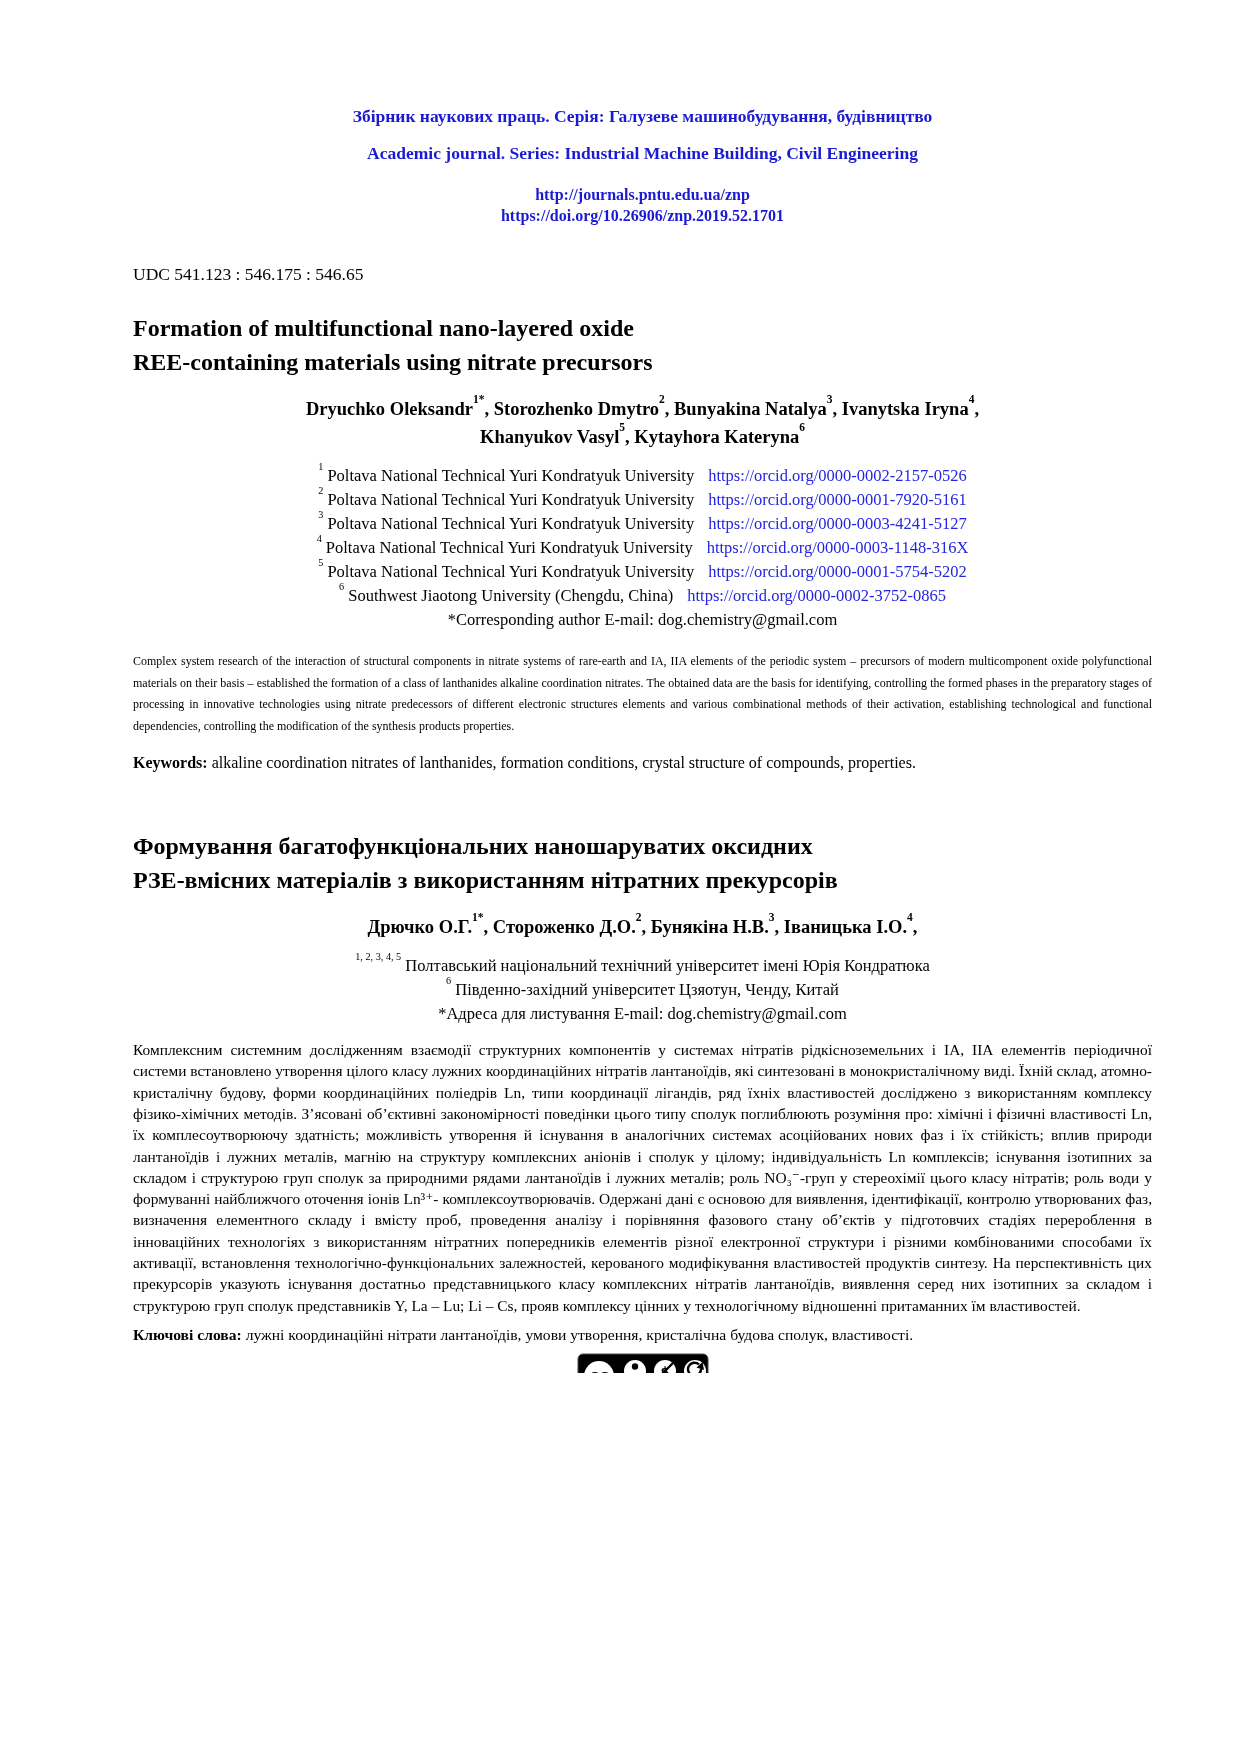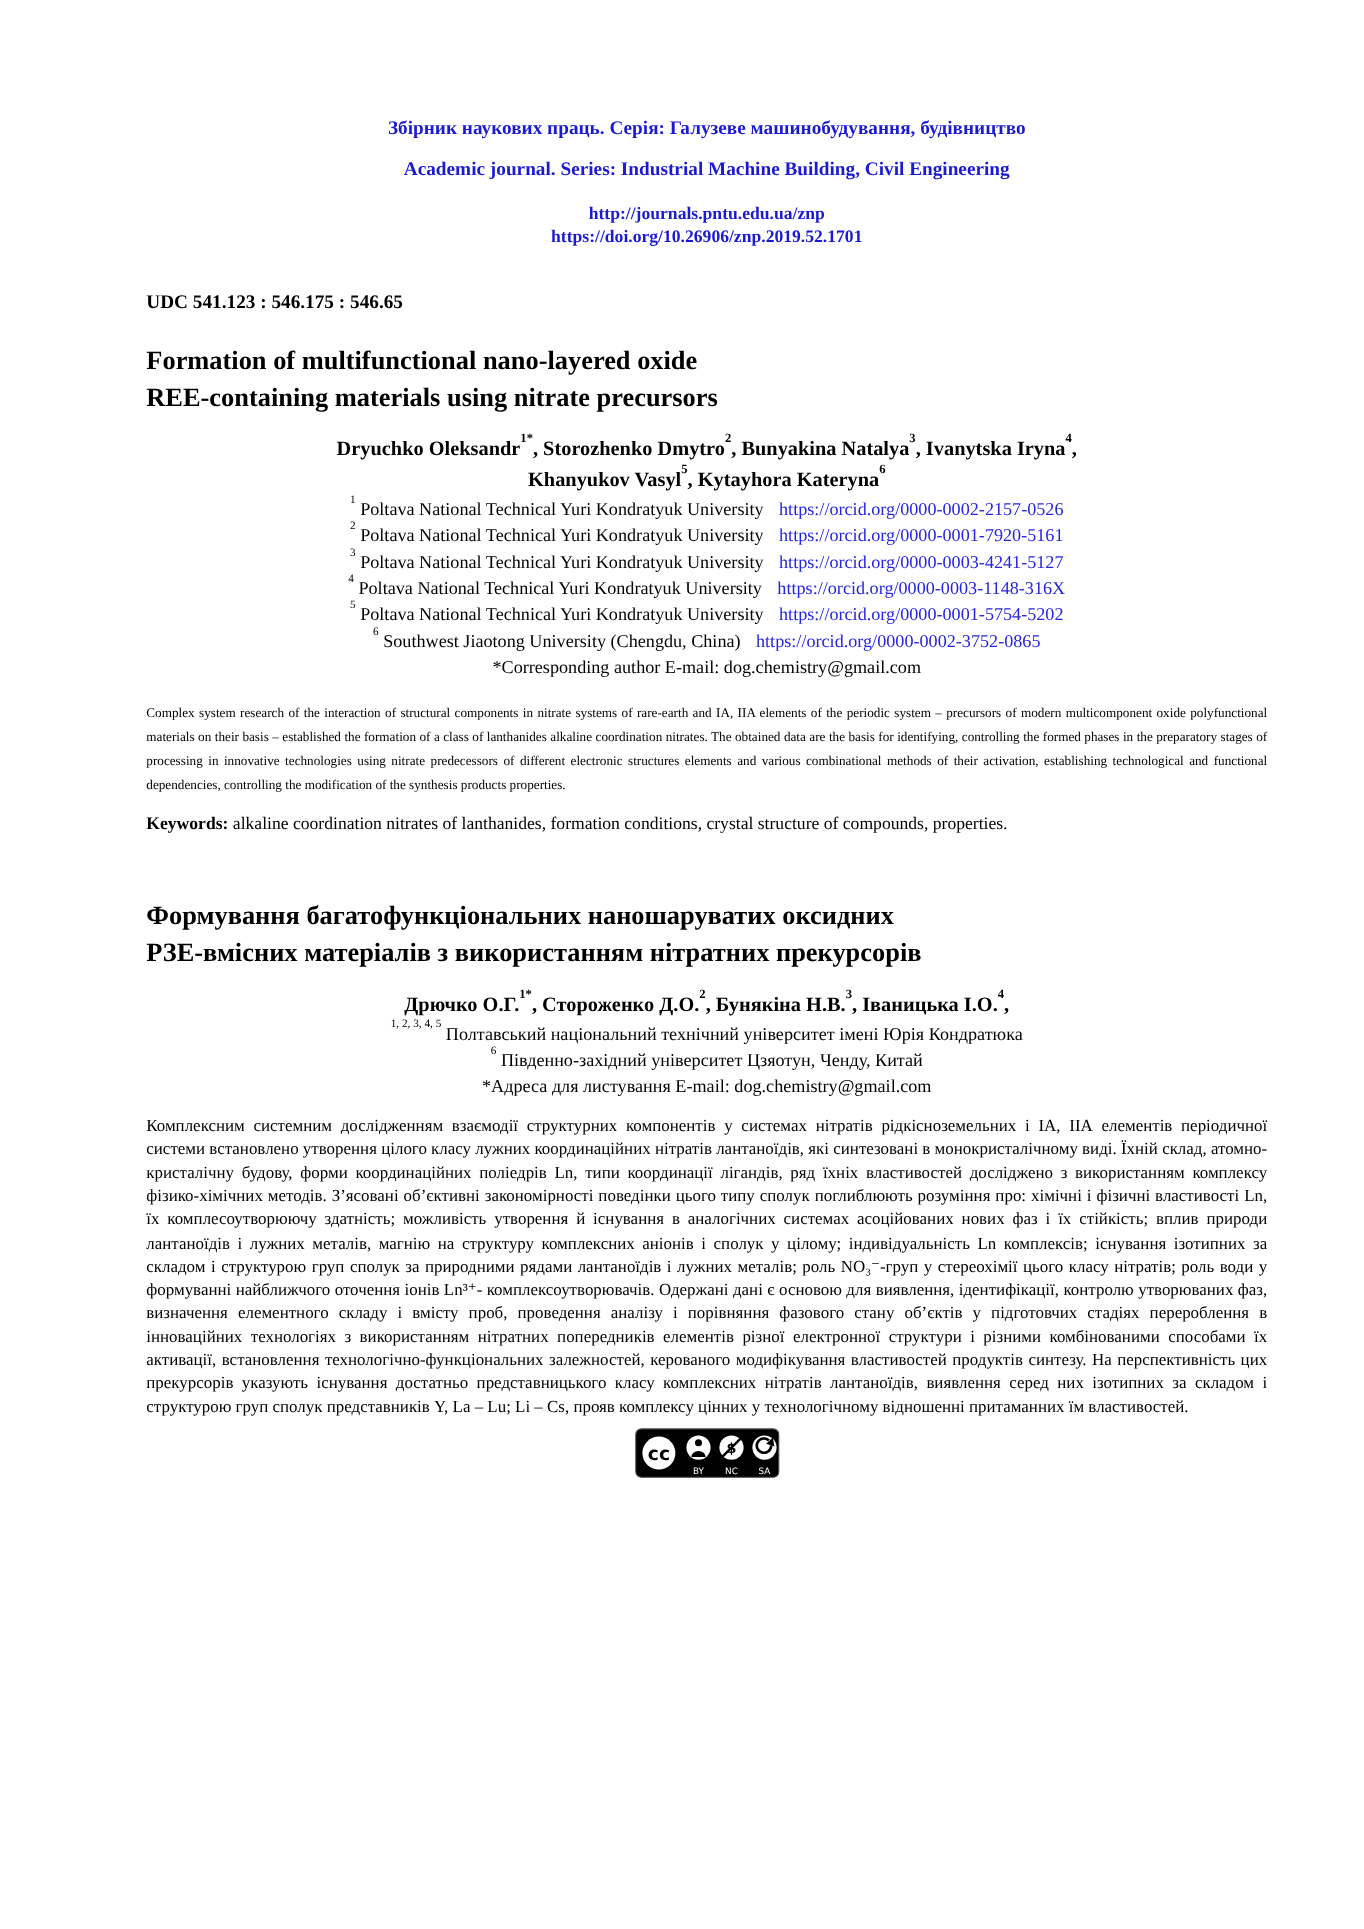--- a/index.html
+++ b/index.html
@@ -14,7 +14,7 @@
   .masthead-url{color:#1a1ad2;font-weight:bold;font-size:16px;line-height:21px;margin:0;text-align:center;text-decoration:none;display:block;}
   .masthead-urls{margin-top:21px;}
   
-  .udc{font-weight:bold;font-size:17.5px;margin-top:38px;}
+  .udc{font-weight:normal;font-size:17.5px;margin-top:38px;}
   
   .article-title{font-weight:bold;font-size:24px;line-height:34px;margin-top:26px;}
   .article-title.uk{margin-top:56px;}

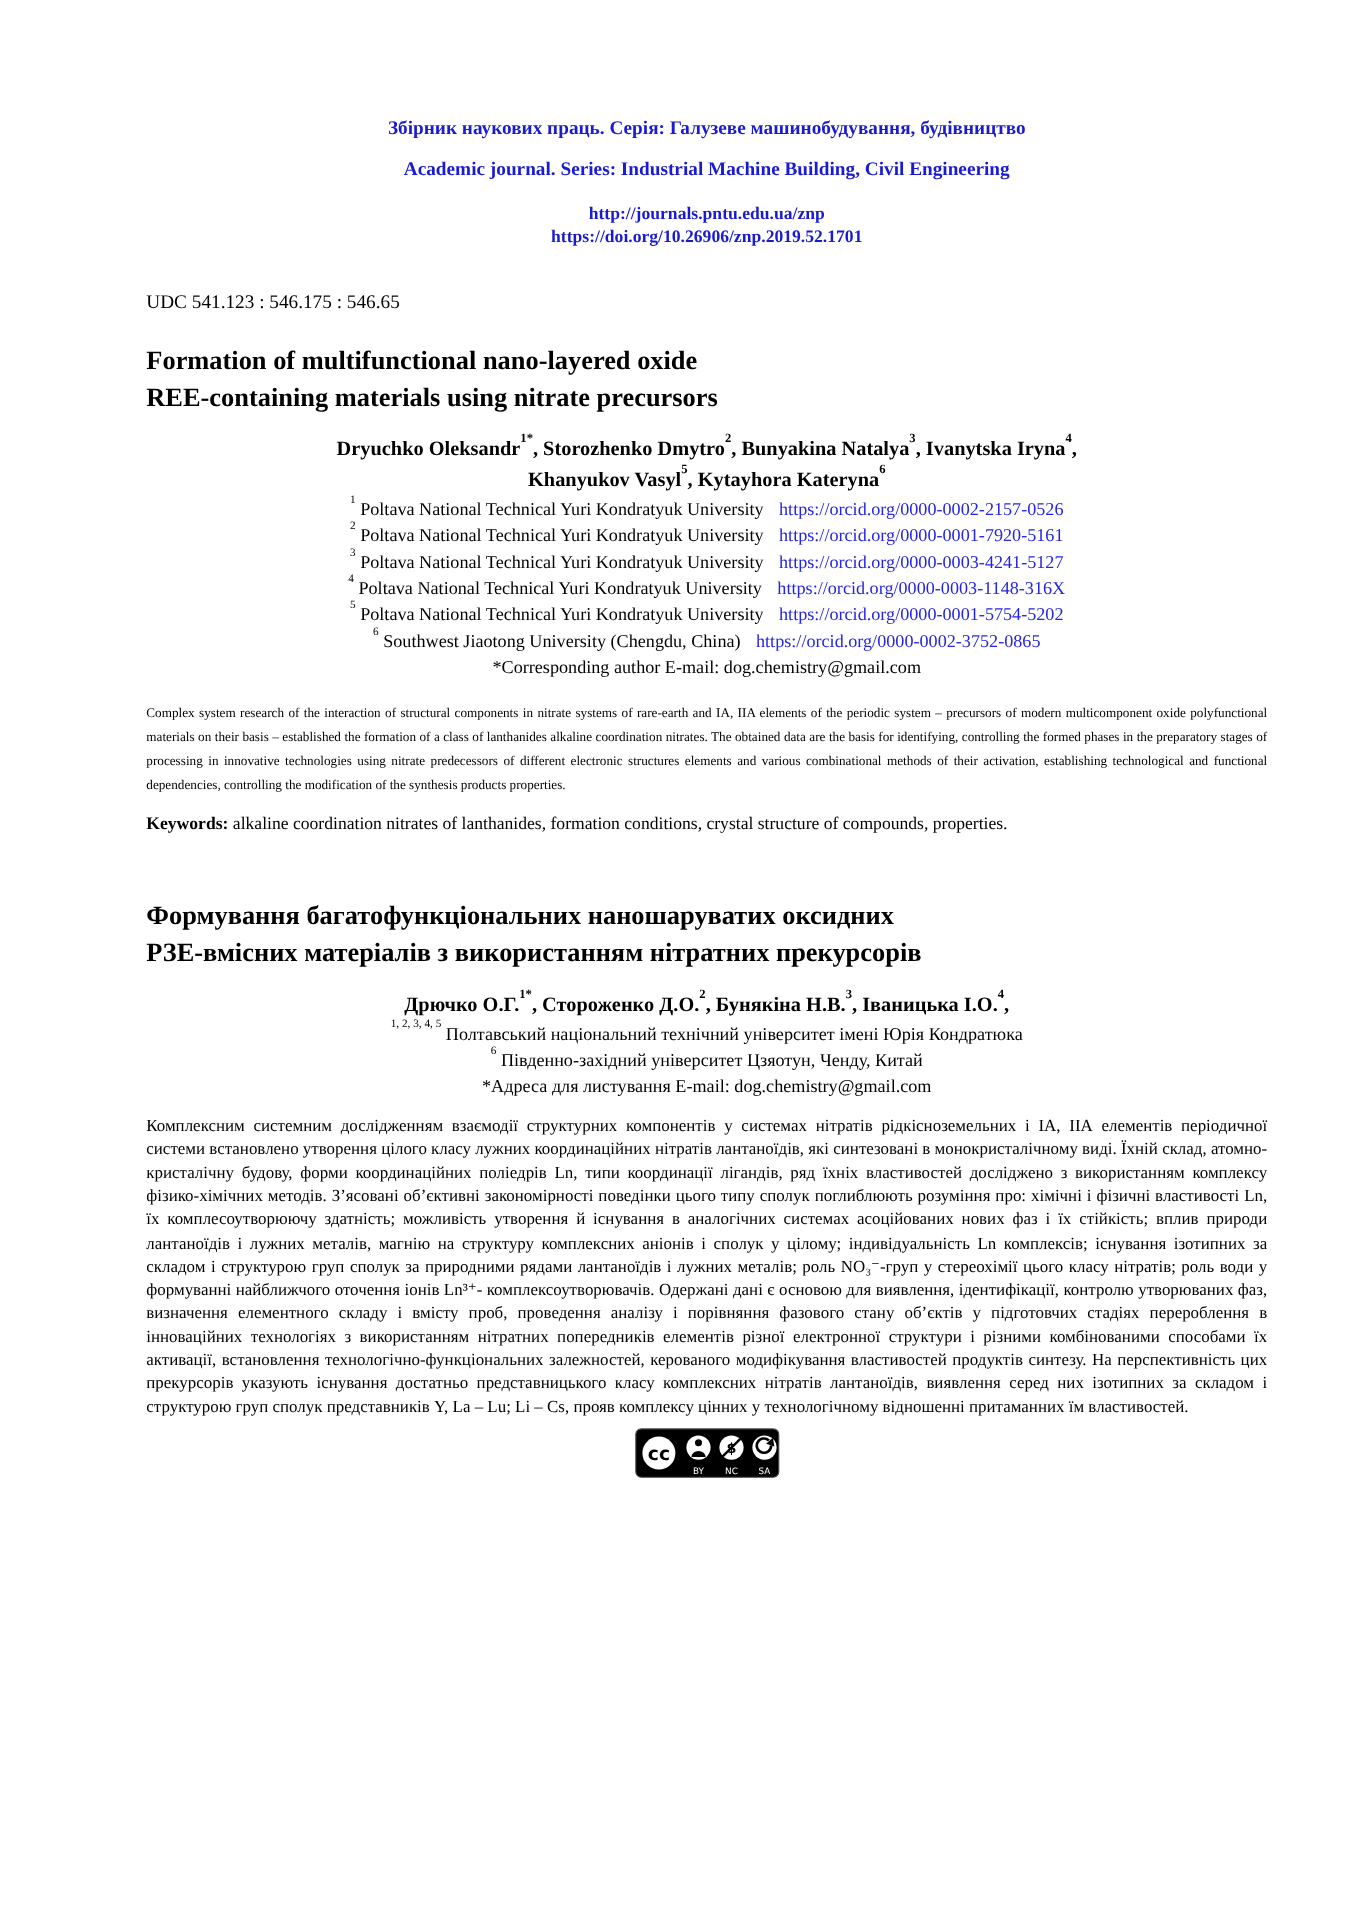--- a/index.html
+++ b/index.html
@@ -22,7 +22,7 @@
   .authors{font-weight:bold;font-size:18.5px;line-height:28px;text-align:center;margin-top:16px;}
   sup.s{font-size:0.62em;position:relative;top:-0.45em;line-height:0;}
   
-  .affils{font-size:16.5px;line-height:24px;text-align:center;}
+  .affils{font-size:16.5px;line-height:24px;text-align:center;margin-top:13px;}
   .affil-row{white-space:nowrap;}
   .orcid-link{color:#2525e0;text-decoration:none;margin-left:14px;}
   .corresponding{margin-top:0;}

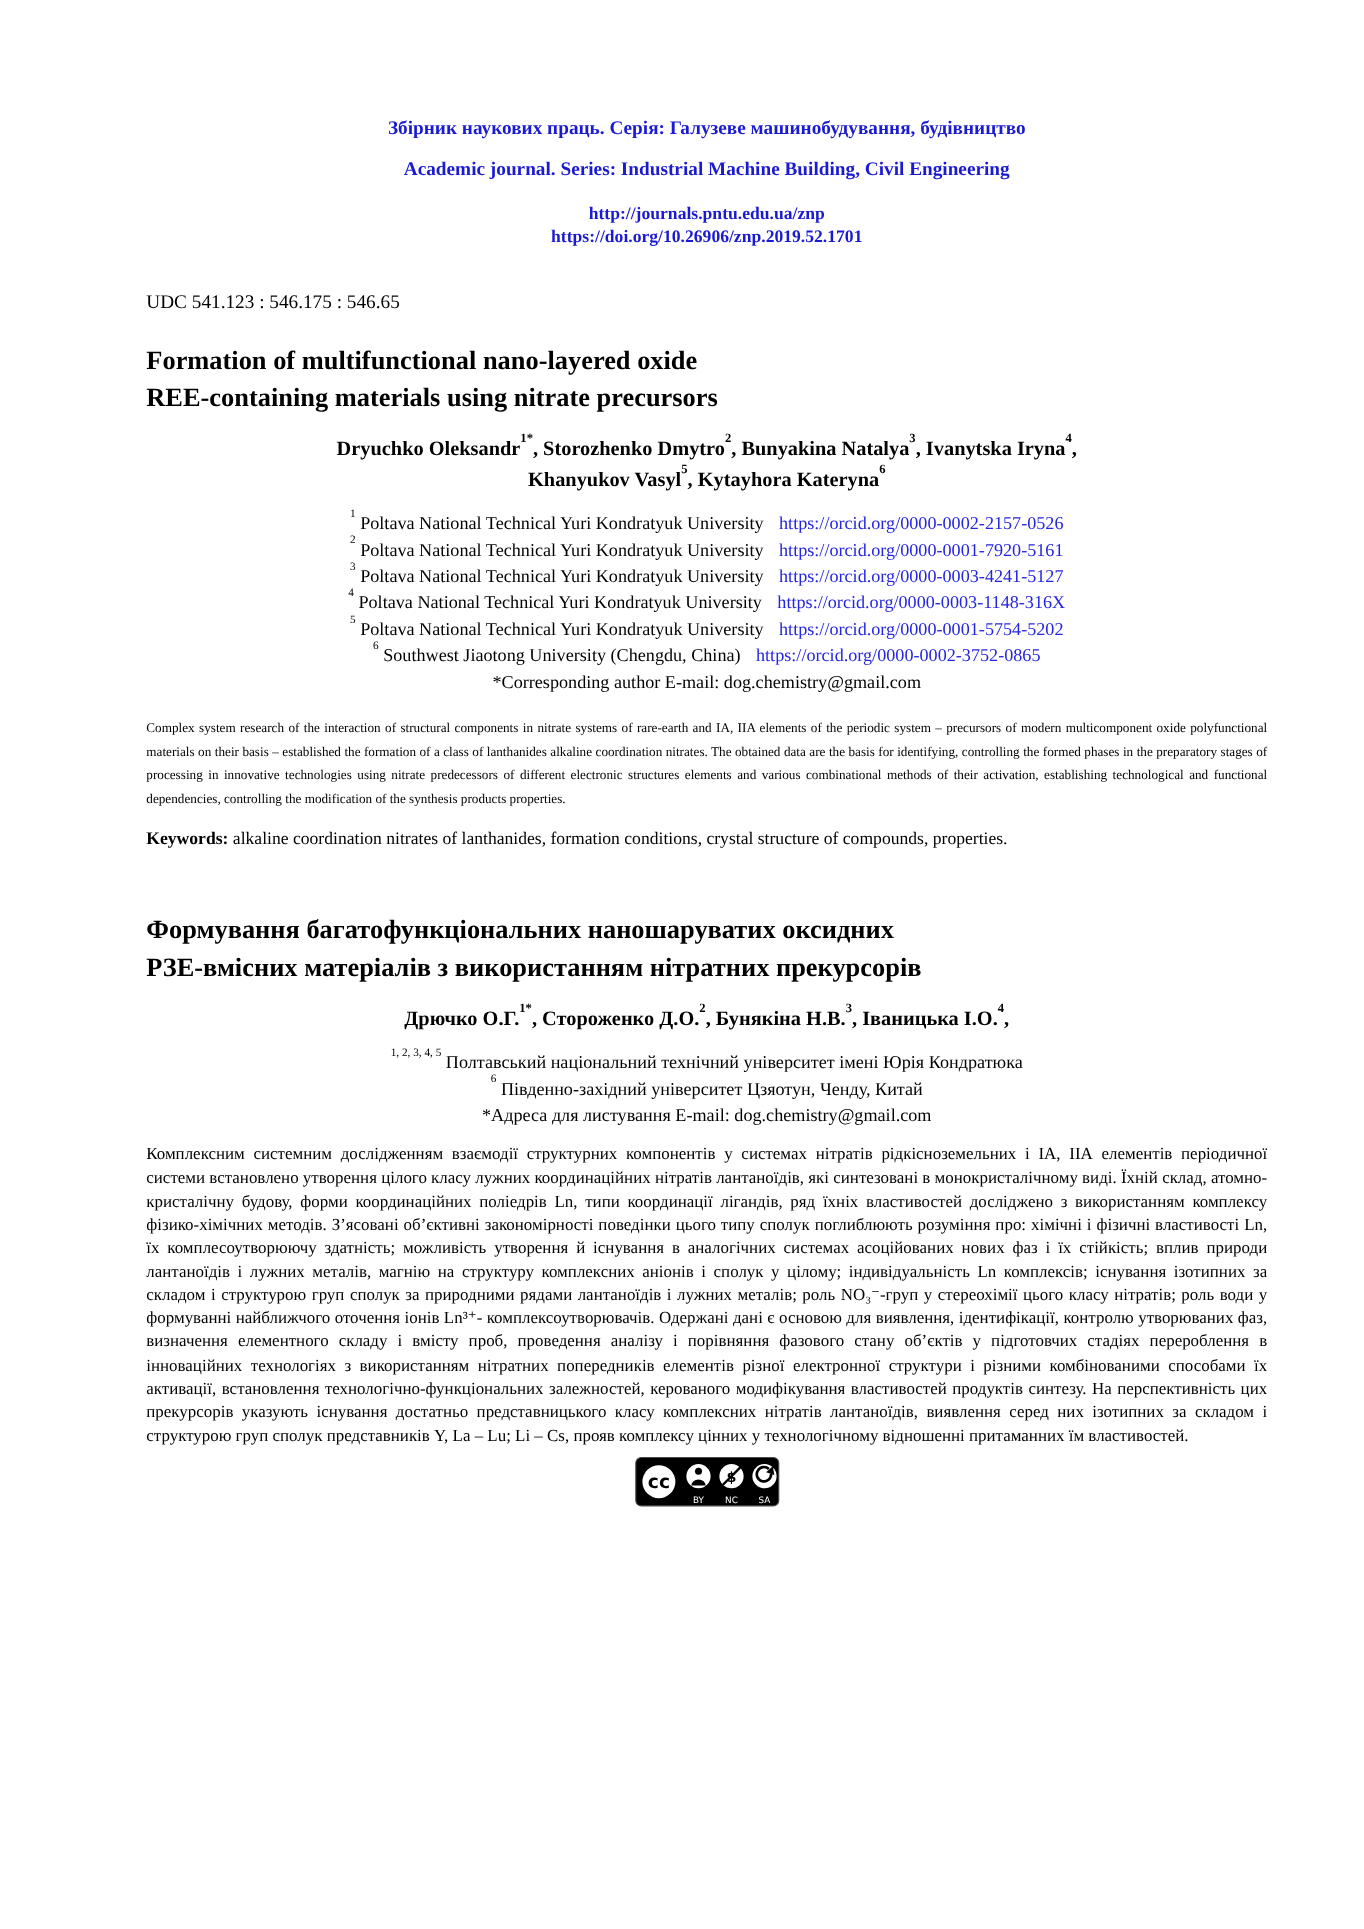--- a/index.html
+++ b/index.html
@@ -100,6 +100,7 @@
 
   <p class="abstract uk">Комплексним системним дослідженням взаємодії структурних компонентів у системах нітратів рідкісноземельних і ІА, ІІА елементів періодичної системи встановлено утворення цілого класу лужних координаційних нітратів лантаноїдів, які синтезовані в монокристалічному виді. Їхній склад, атомно-кристалічну будову, форми координаційних поліедрів Ln, типи координації лігандів, ряд їхніх властивостей досліджено з використанням комплексу фізико-хімічних методів. З’ясовані об’єктивні закономірності поведінки цього типу сполук поглиблюють розуміння про: хімічні і фізичні властивості Ln, їх комплесоутворюючу здатність; можливість утворення й існування в аналогічних системах асоційованих нових фаз і їх стійкість; вплив природи лантаноїдів і лужних металів, магнію на структуру комплексних аніонів і сполук у цілому; індивідуальність Ln комплексів; існування ізотипних за складом і структурою груп сполук за природними рядами лантаноїдів і лужних металів; роль NO₃⁻-груп у стереохімії цього класу нітратів; роль води у формуванні найближчого оточення іонів Ln³⁺- комплексоутворювачів. Одержані дані є основою для виявлення, ідентифікації, контролю утворюваних фаз, визначення елементного складу і вмісту проб, проведення аналізу і порівняння фазового стану об’єктів у підготовчих стадіях перероблення в інноваційних технологіях з використанням нітратних попередників елементів різної електронної структури і різними комбінованими способами їх активації, встановлення технологічно-функціональних залежностей, керованого модифікування властивостей продуктів синтезу. На перспективність цих прекурсорів указують існування достатньо представницького класу комплексних нітратів лантаноїдів, виявлення серед них ізотипних за складом і структурою груп сполук представників Y, La – Lu; Li – Cs, прояв комплексу цінних у технологічному відношенні притаманних їм властивостей.</p>
 
+  <p class="keywords uk"><span class="kw-label">Ключові слова:</span><span> лужні координаційні нітрати лантаноїдів, умови утворення, кристалічна будова сполук, властивості.</span></p>
 
   <div class="license-wrap">
     <svg class="license-badge" width="132" height="46" viewBox="0 0 132 46" xmlns="http://www.w3.org/2000/svg">

